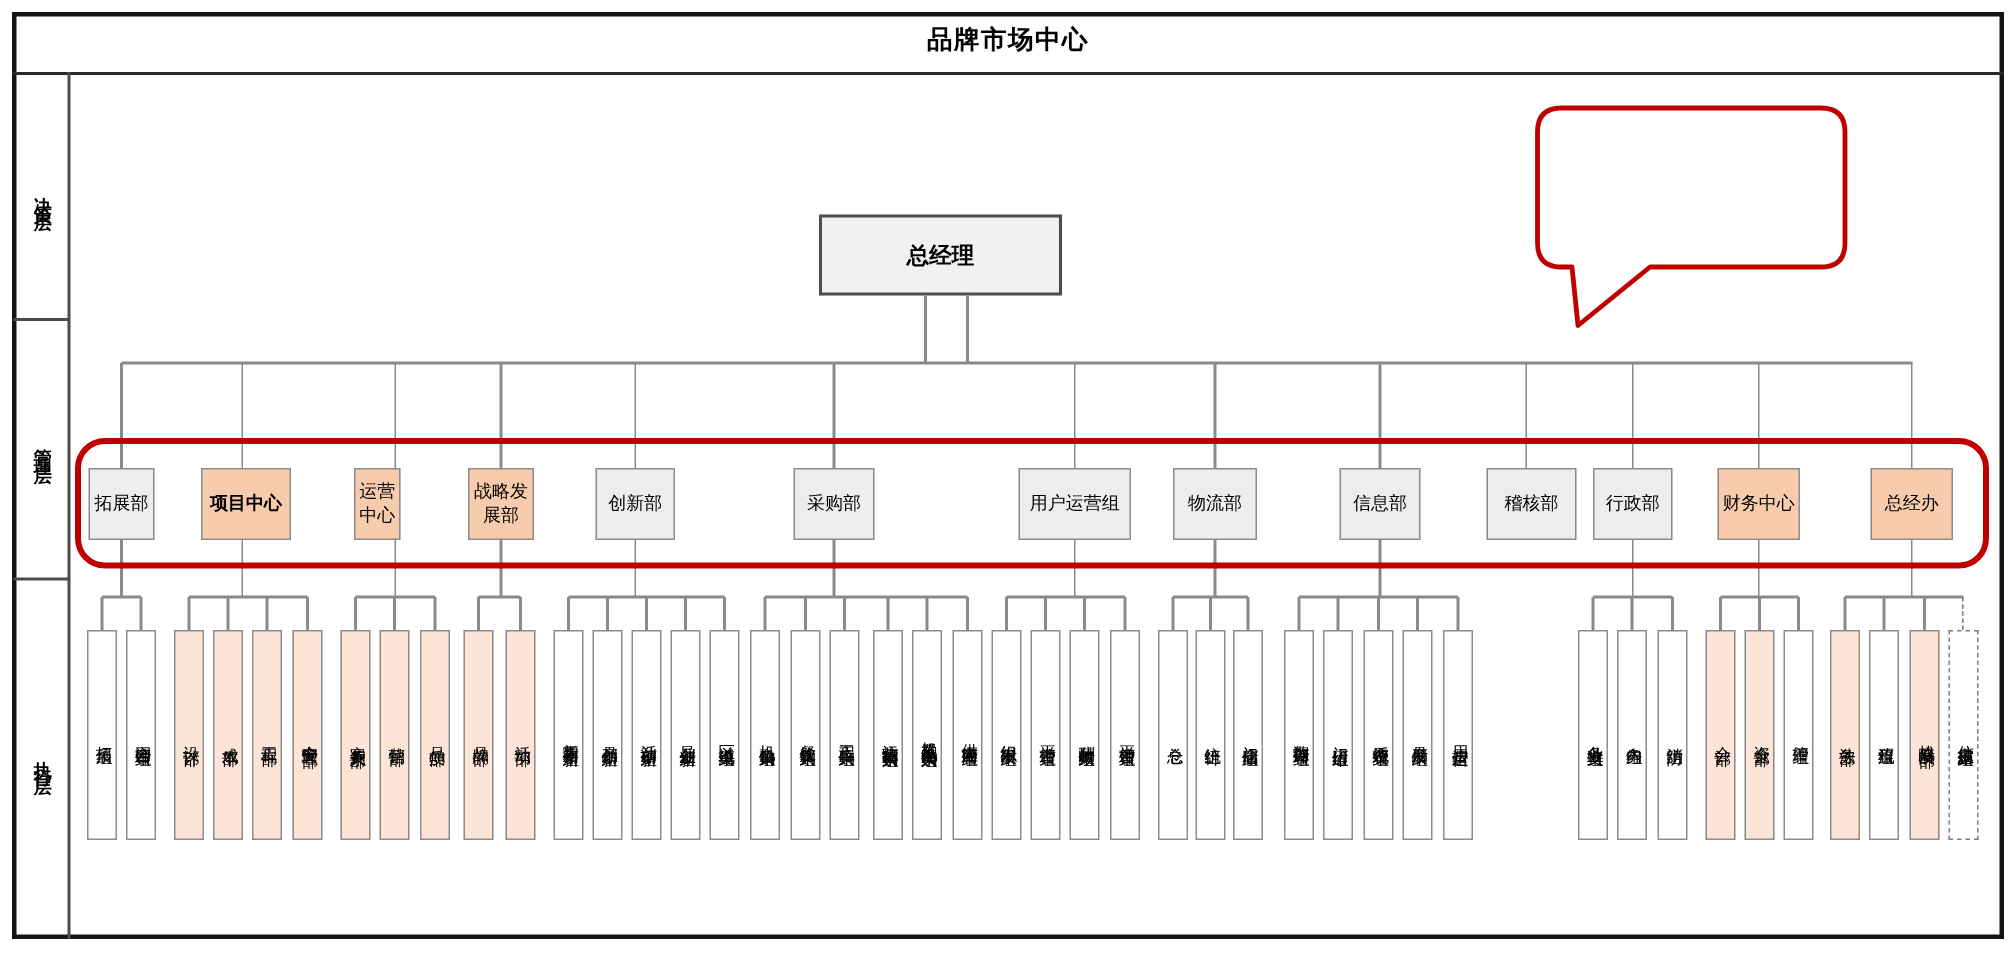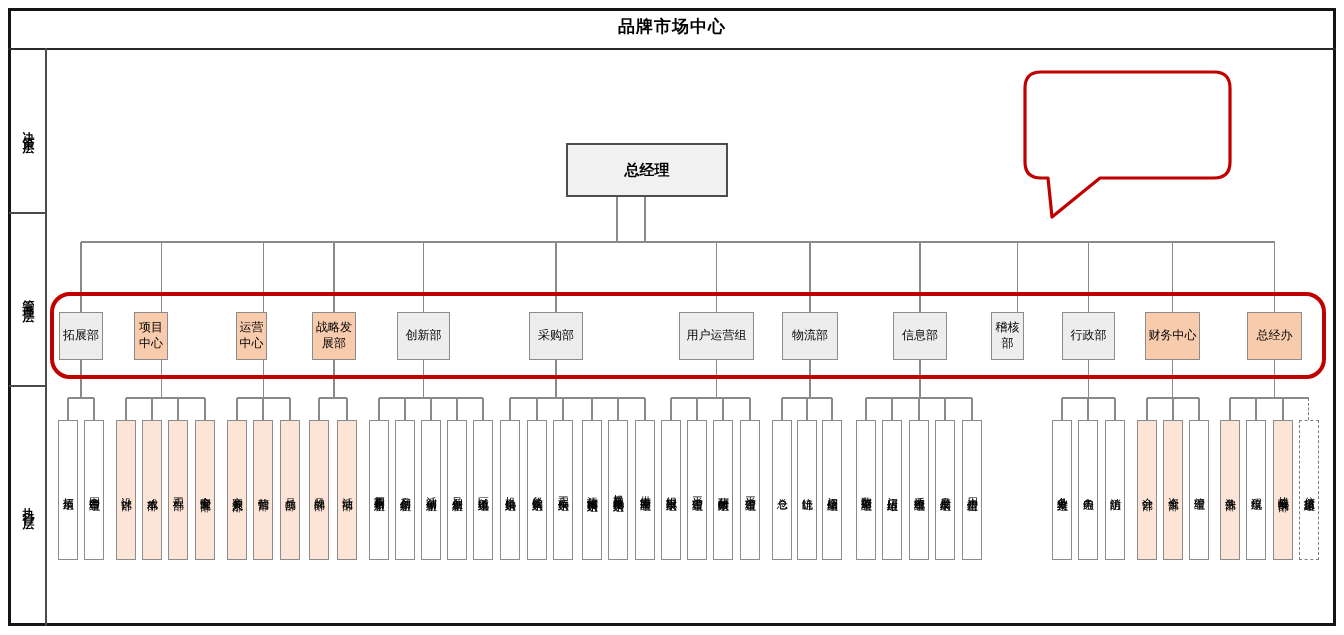--- a/index.html
+++ b/index.html
@@ -19,7 +19,7 @@
   .layer-label { position:absolute; left:12px; width:32px; display:flex; align-items:center;
            justify-content:center; writing-mode:vertical-rl; text-orientation:upright;
            font-size:12px; font-weight:bold; letter-spacing:6px; color:#000; }
-  .root-box { position:absolute; left:566px; top:143px; width:162px; height:54px;
+  .root-box { position:absolute; left:546px; top:143px; width:162px; height:54px;
            background:#f1f1f1; border:2px solid #4d4d4d; box-sizing:border-box;
            display:flex; align-items:center; justify-content:center;
            font-size:15px; font-weight:bold; color:#000; }

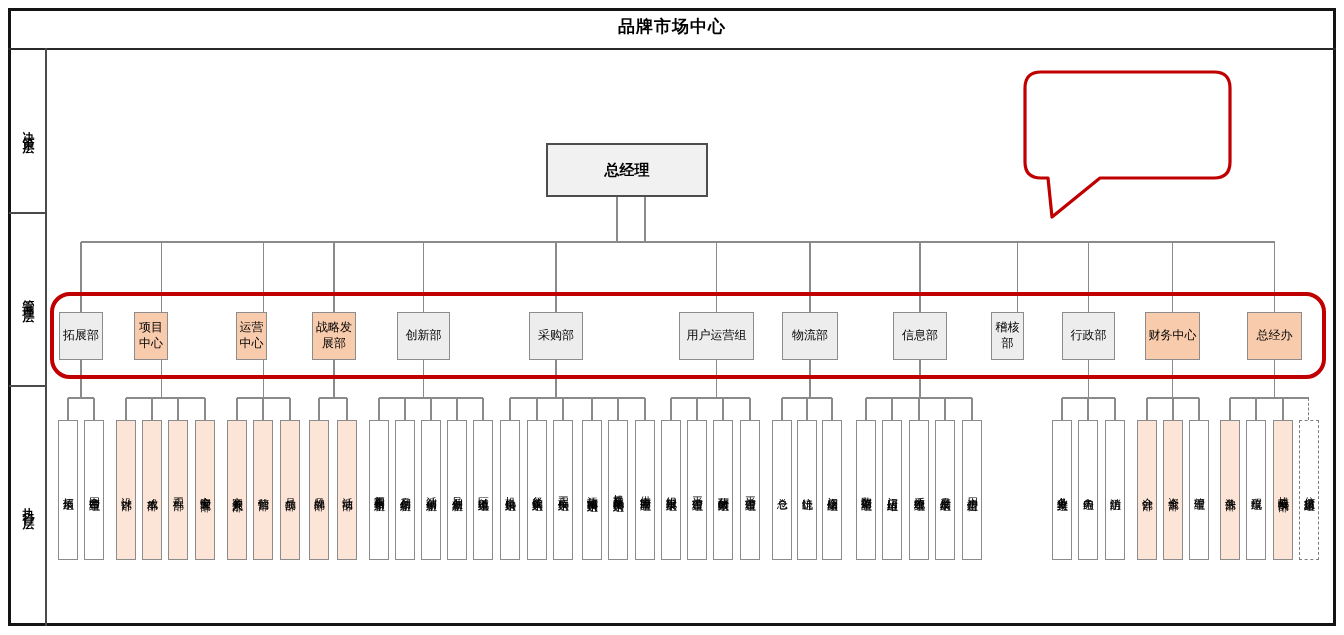--- a/index.html
+++ b/index.html
@@ -151,7 +151,7 @@
       <div class="dept" style="left: 59px; width: 44px;">拓展部</div>
       <div class="team" style="left: 58px;">拓展组</div>
       <div class="team" style="left: 84px;">合同管理组</div>
-      <div class="dept hl" style="left: 134px; width: 34px;">项目中心</div>
+      <div class="dept hl" style="left: 134px; width: 60px; font-weight: bold;">项目中心</div>
       <div class="team hl" style="left: 116px;">设计部</div>
       <div class="team hl" style="left: 142px;">成本部</div>
       <div class="team hl" style="left: 168px;">工程部</div>

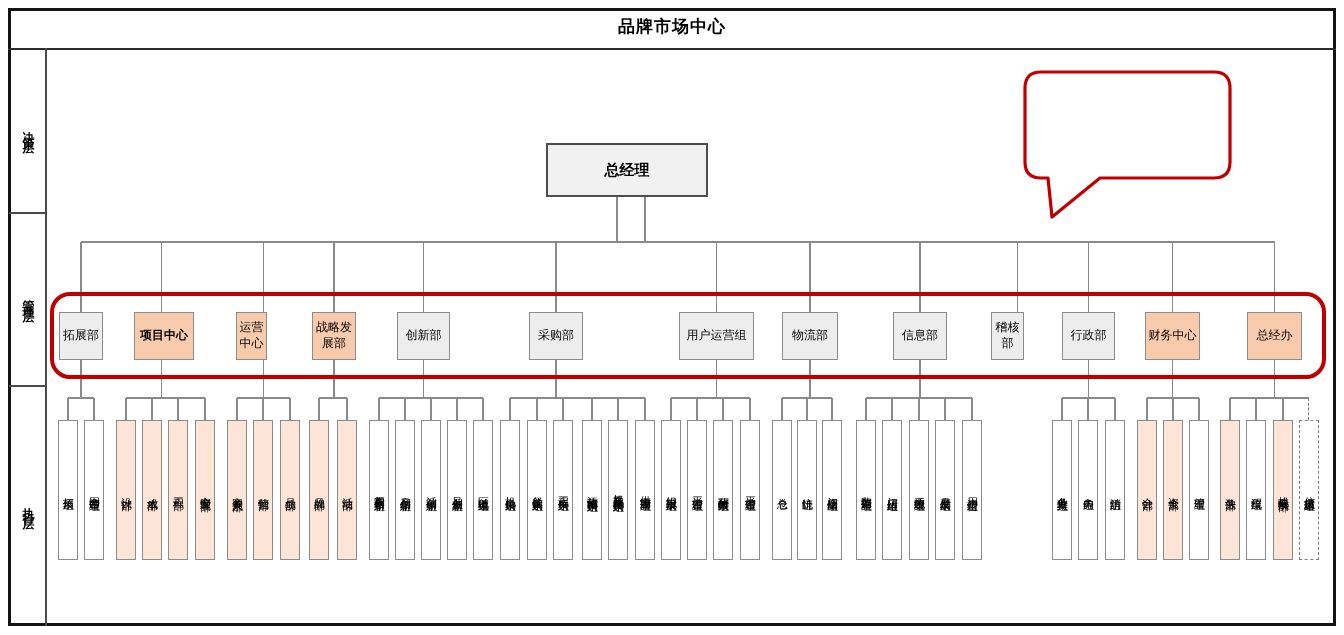--- a/index.html
+++ b/index.html
@@ -191,7 +191,7 @@
       <div class="team" style="left: 909px;">系统管理组</div>
       <div class="team" style="left: 935px;">产品发展组</div>
       <div class="team" style="left: 962px;">用户运营组</div>
-      <div class="dept" style="left: 991px; width: 33px;">稽核部</div>
+      <div class="dept" style="left: 991px; width: 60px;">稽核部</div>
       <div class="dept" style="left: 1062px; width: 53px;">行政部</div>
       <div class="team" style="left: 1052px;">业务支持组</div>
       <div class="team" style="left: 1078px;">内务组</div>

